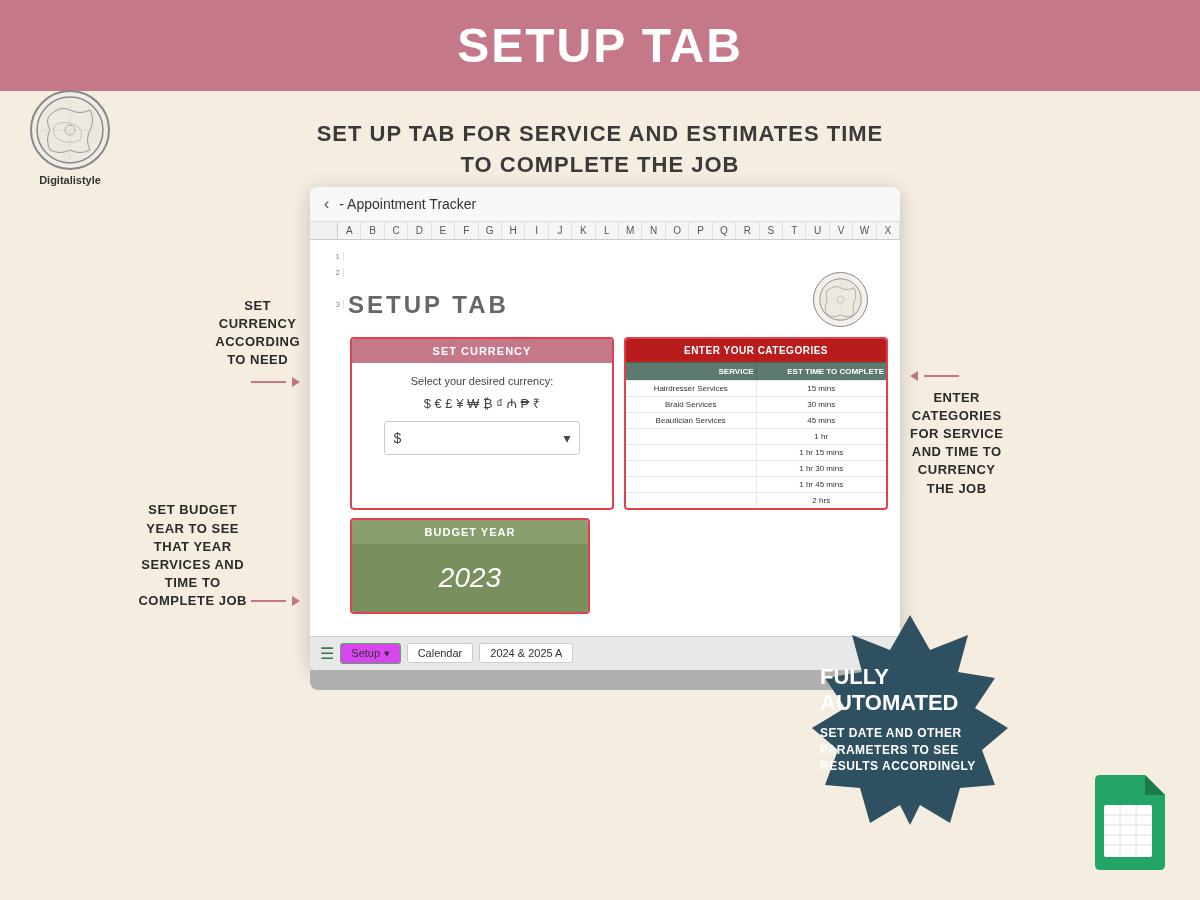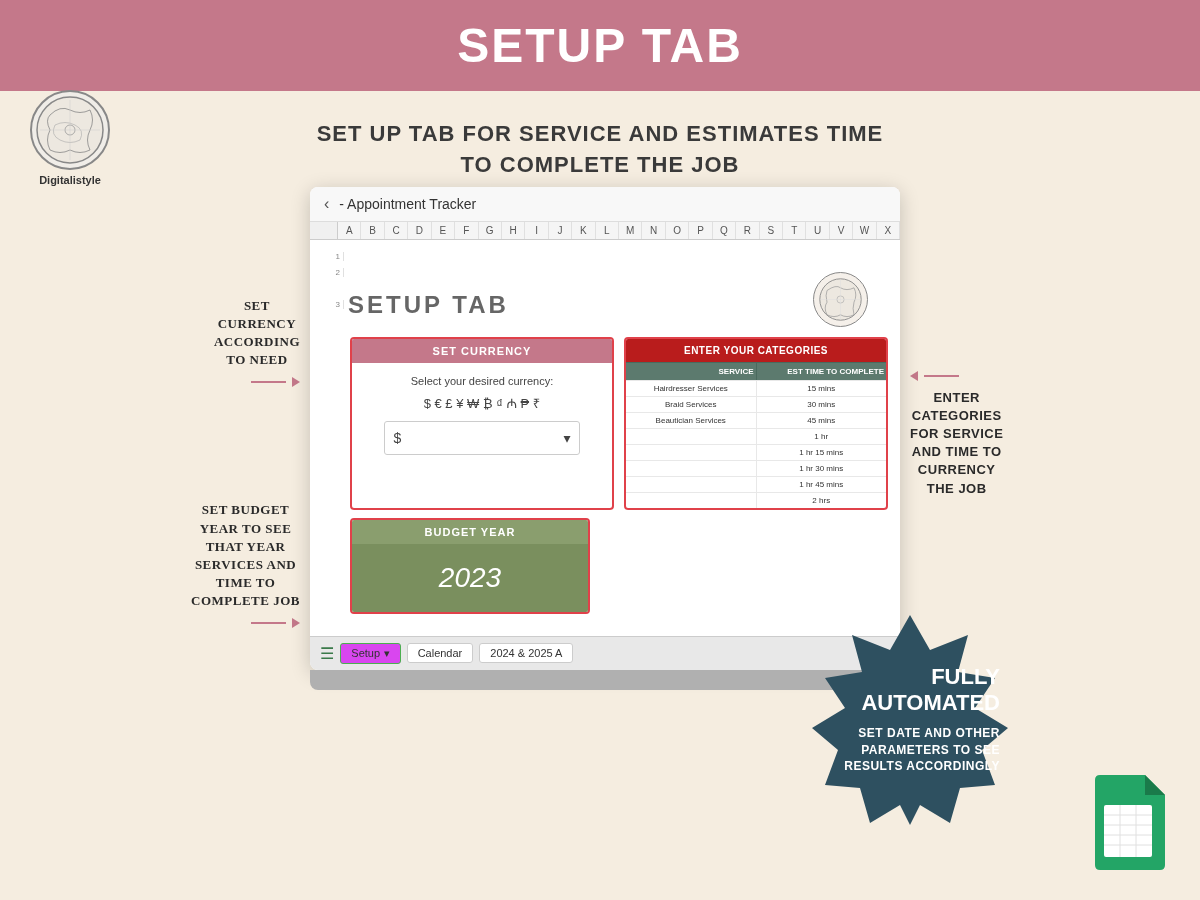--- a/index.html
+++ b/index.html
@@ -59,7 +59,6 @@
       gap: 60px;
       padding-top: 80px;
       flex-shrink: 0;
-      font-family: Liberation Serif, serif;
     }
     .annotation {
       font-size: 13px;

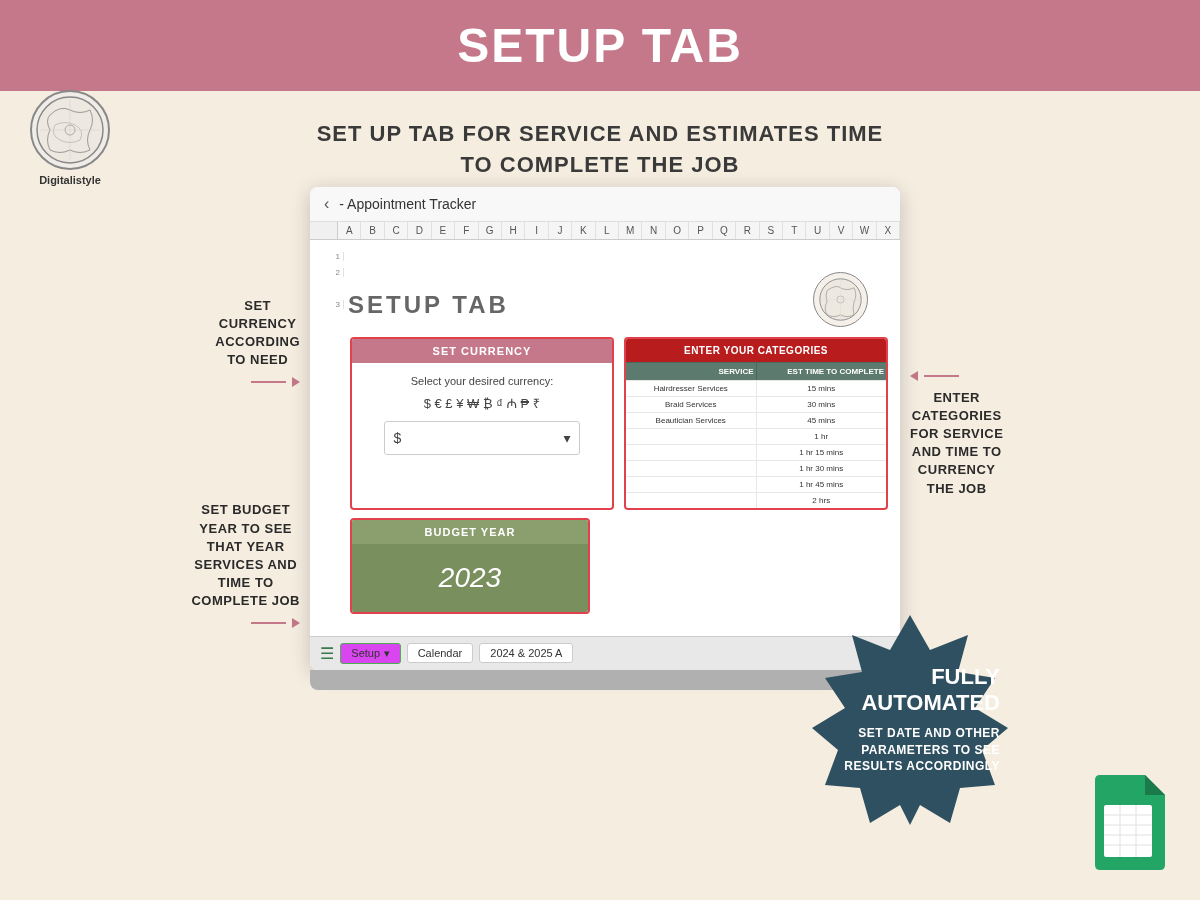--- a/index.html
+++ b/index.html
@@ -470,7 +470,7 @@
       </div>
     </div>
 
-    <div style="display:flex; flex-direction:column; align-items:flex-end; gap:4px; margin-top:50px;">
+    <div style="display:flex; flex-direction:row; align-items:flex-end; gap:4px; margin-top:50px;">
       <div class="annotation">
         <span>SET BUDGET</span><br>
         <span>YEAR TO SEE</span><br>

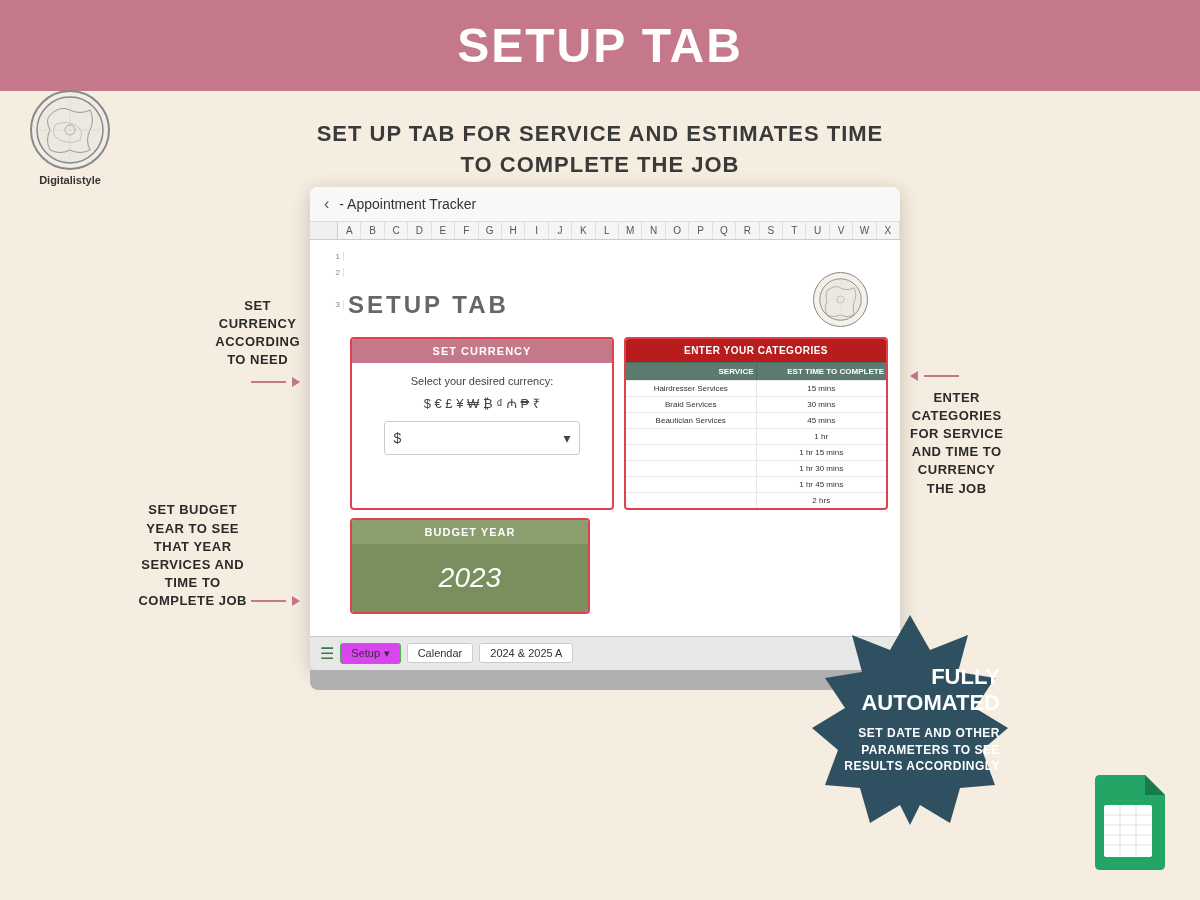--- a/index.html
+++ b/index.html
@@ -359,7 +359,7 @@
       top: 50%;
       left: 50%;
       transform: translate(-50%, -50%);
-      text-align: right;
+      text-align: left;
       width: 180px;
       color: #fff;
     }

